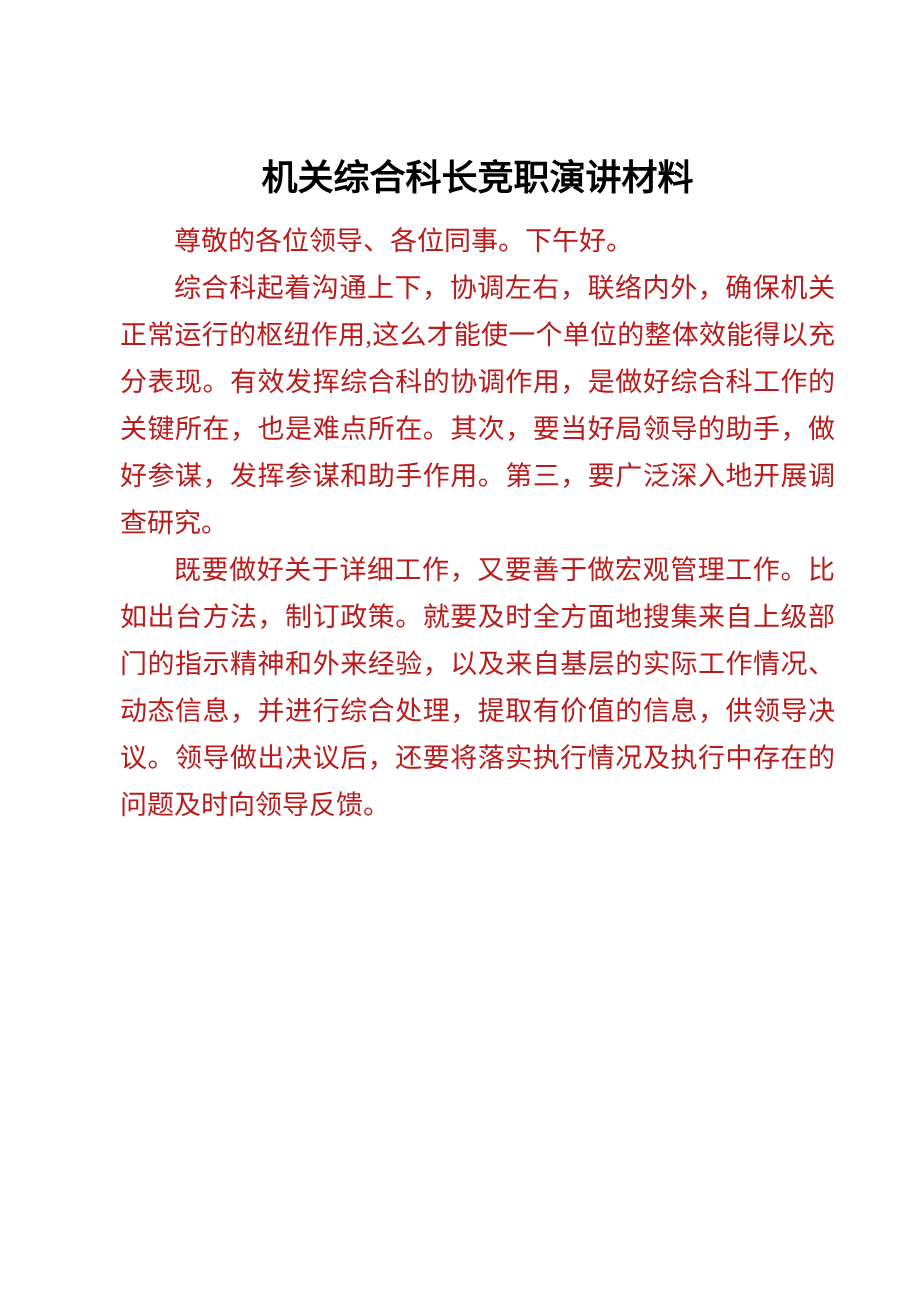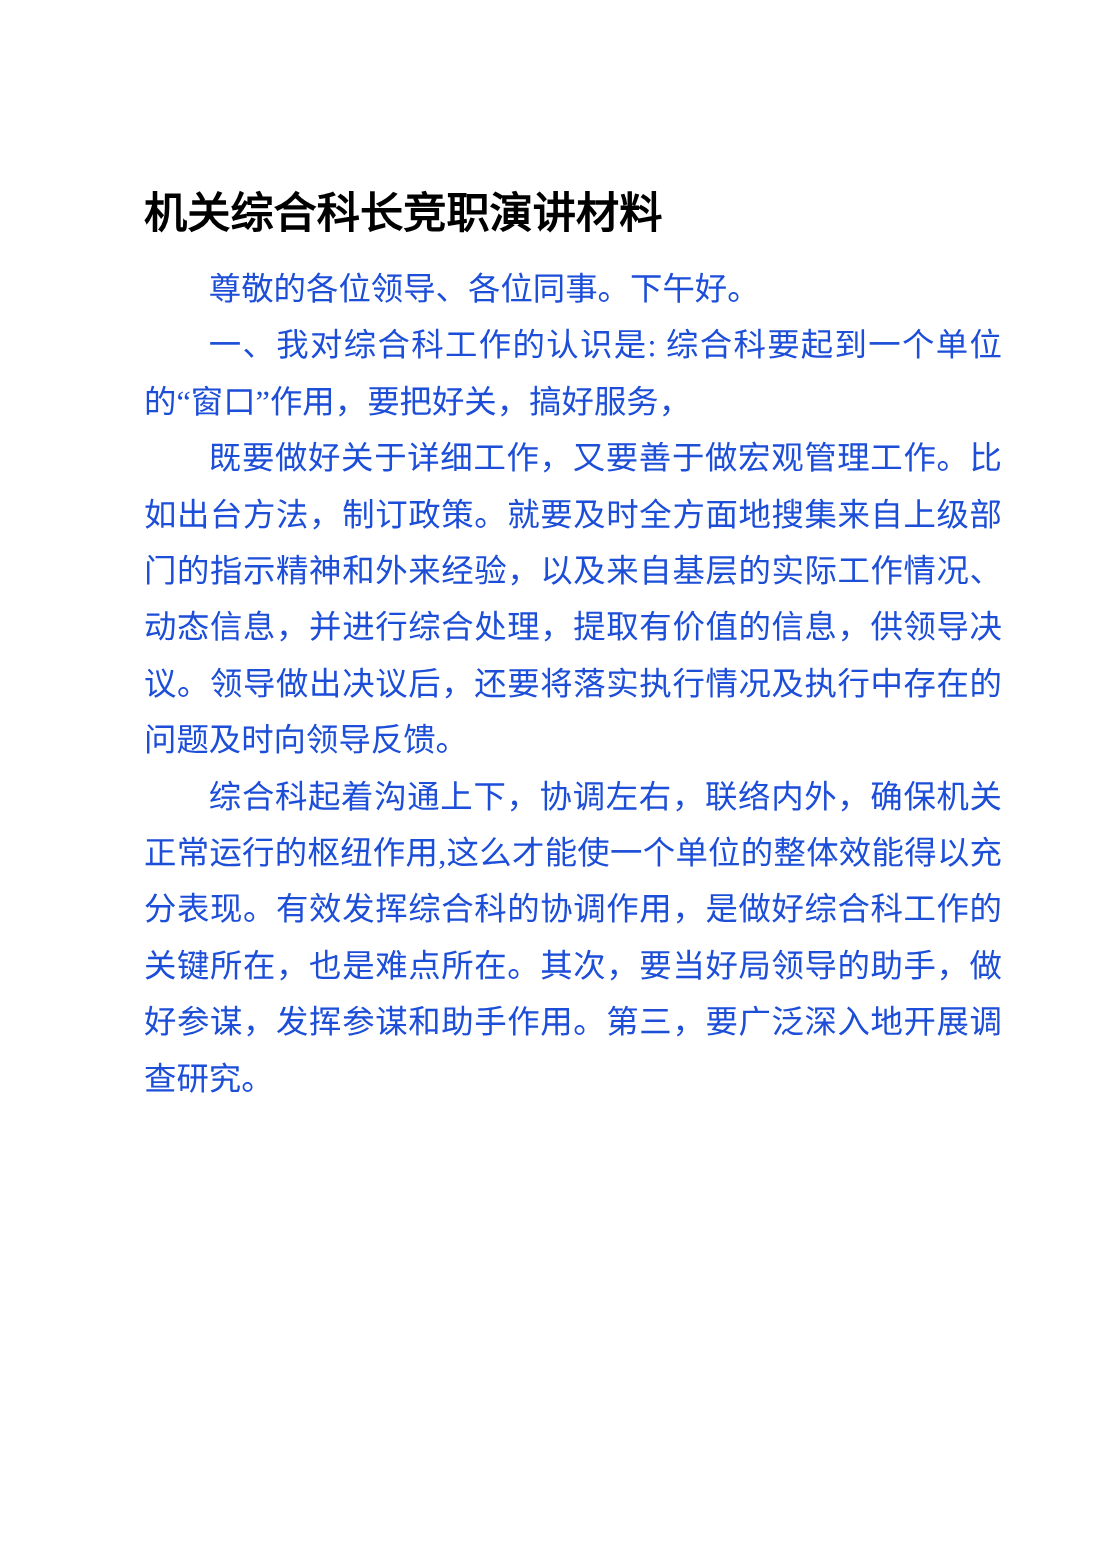--- a/index.html
+++ b/index.html
@@ -25,7 +25,7 @@
     font-size: 36px;
     font-weight: bold;
     line-height: 52px;
-    text-align: left;
+    text-align: center;
     letter-spacing: 0px;
     color: #000000;
     margin: 0;

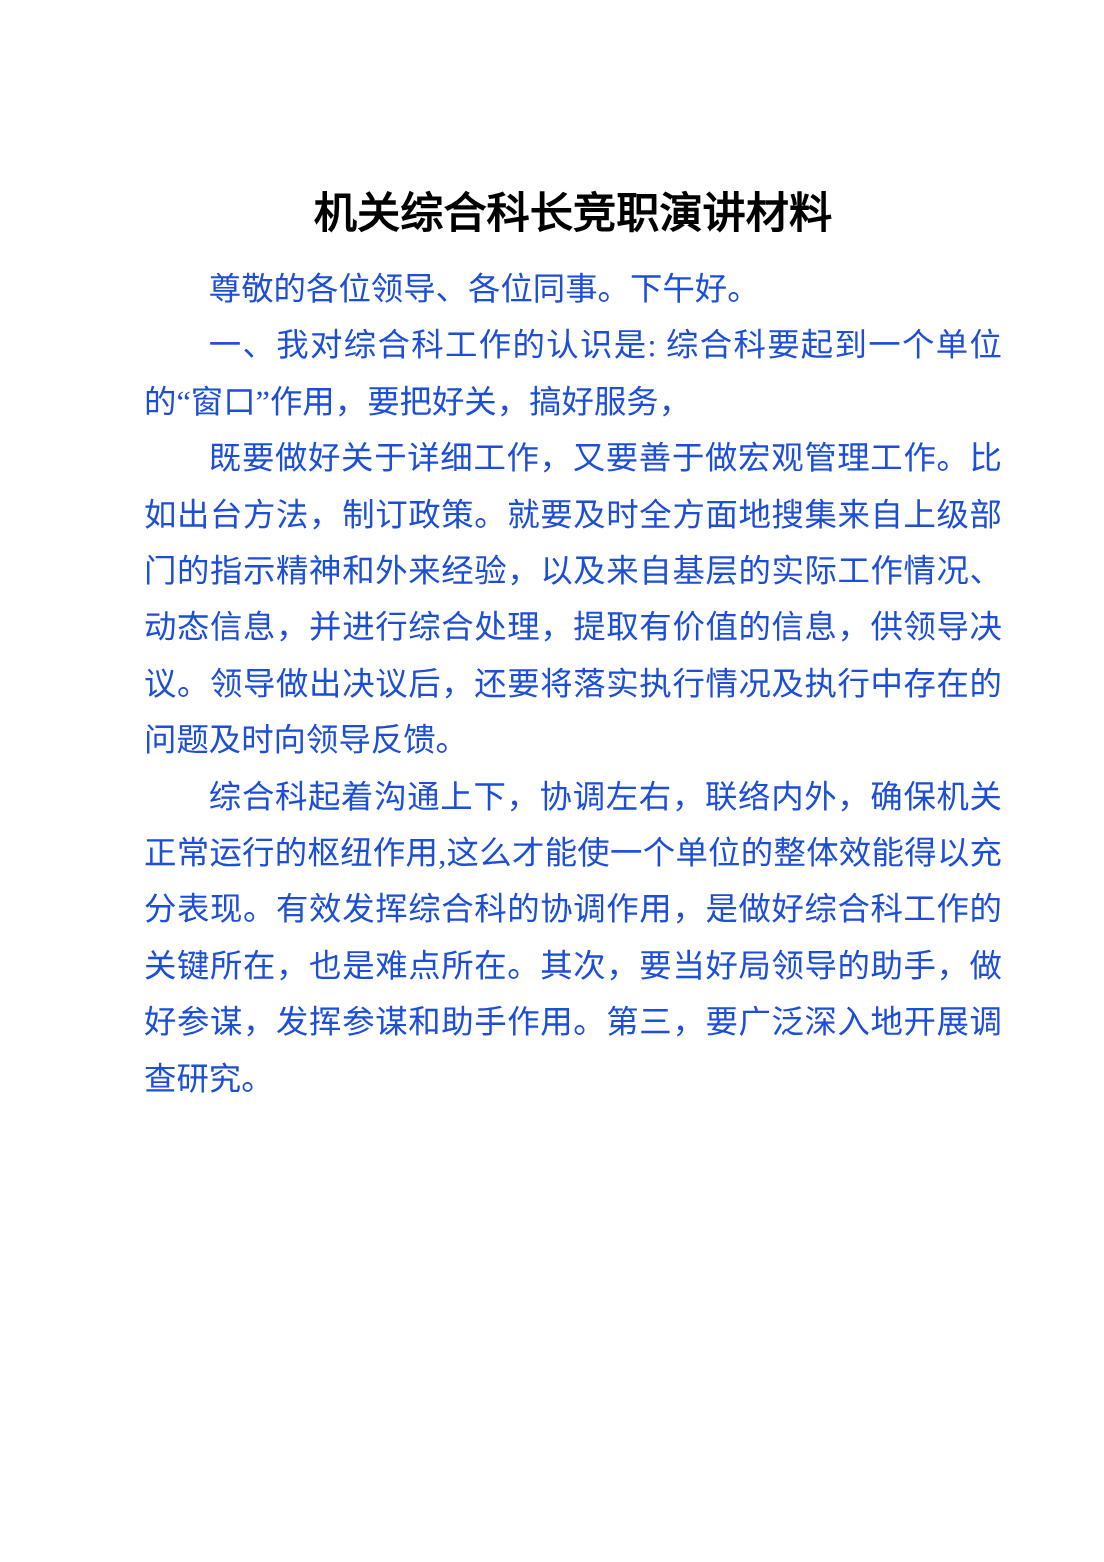--- a/index.html
+++ b/index.html
@@ -35,7 +35,7 @@
     font-size: 27px;
     line-height: 47px;
     text-align: justify;
-    color: #1d4ed8;
+    color: #b91c1c;
   }
   .doc-body p {
     margin: 0;

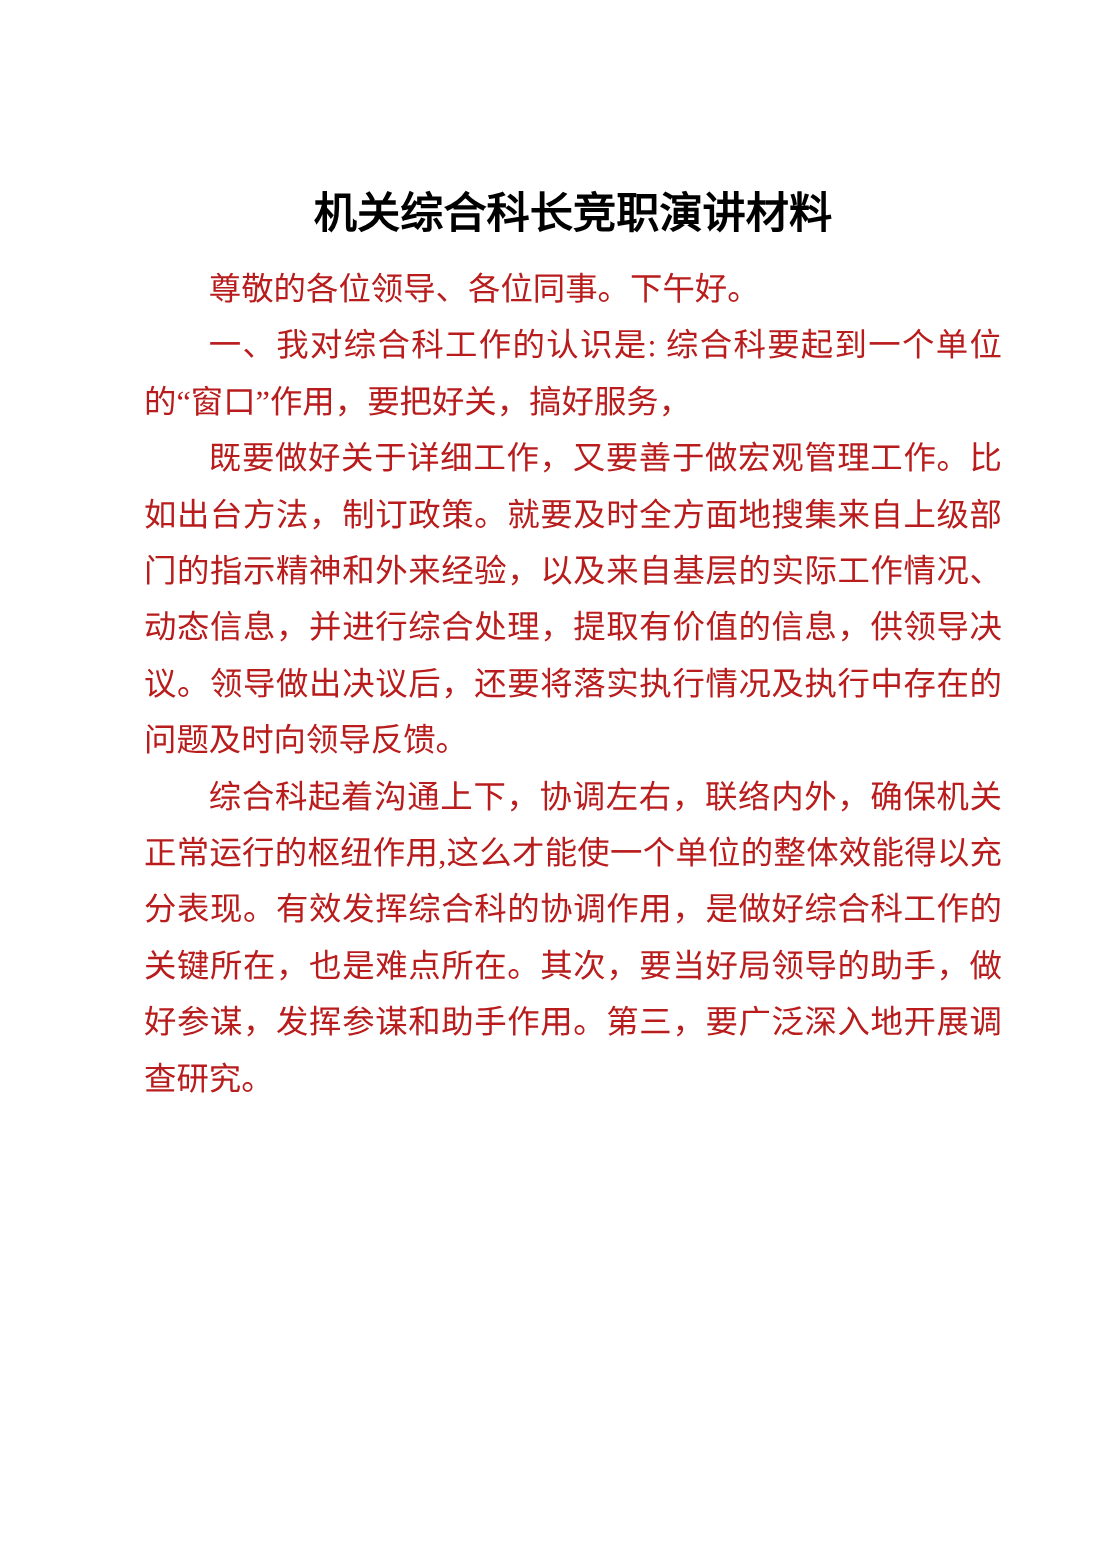--- a/index.html
+++ b/index.html
@@ -52,7 +52,6 @@
 
   <div class="doc-body">
     <p>尊敬的各位领导、各位同事。下午好。</p>
-    <p>一、我对综合科工作的认识是: 综合科要起到一个单位的“窗口”作用，要把好关，搞好服务，</p>
     <p>既要做好关于详细工作，又要善于做宏观管理工作。比如出台方法，制订政策。就要及时全方面地搜集来自上级部门的指示精神和外来经验，以及来自基层的实际工作情况、动态信息，并进行综合处理，提取有价值的信息，供领导决议。领导做出决议后，还要将落实执行情况及执行中存在的问题及时向领导反馈。</p>
     <p>综合科起着沟通上下，协调左右，联络内外，确保机关正常运行的枢纽作用,这么才能使一个单位的整体效能得以充分表现。有效发挥综合科的协调作用，是做好综合科工作的关键所在，也是难点所在。其次，要当好局领导的助手，做好参谋，发挥参谋和助手作用。第三，要广泛深入地开展调查研究。</p>
   </div>

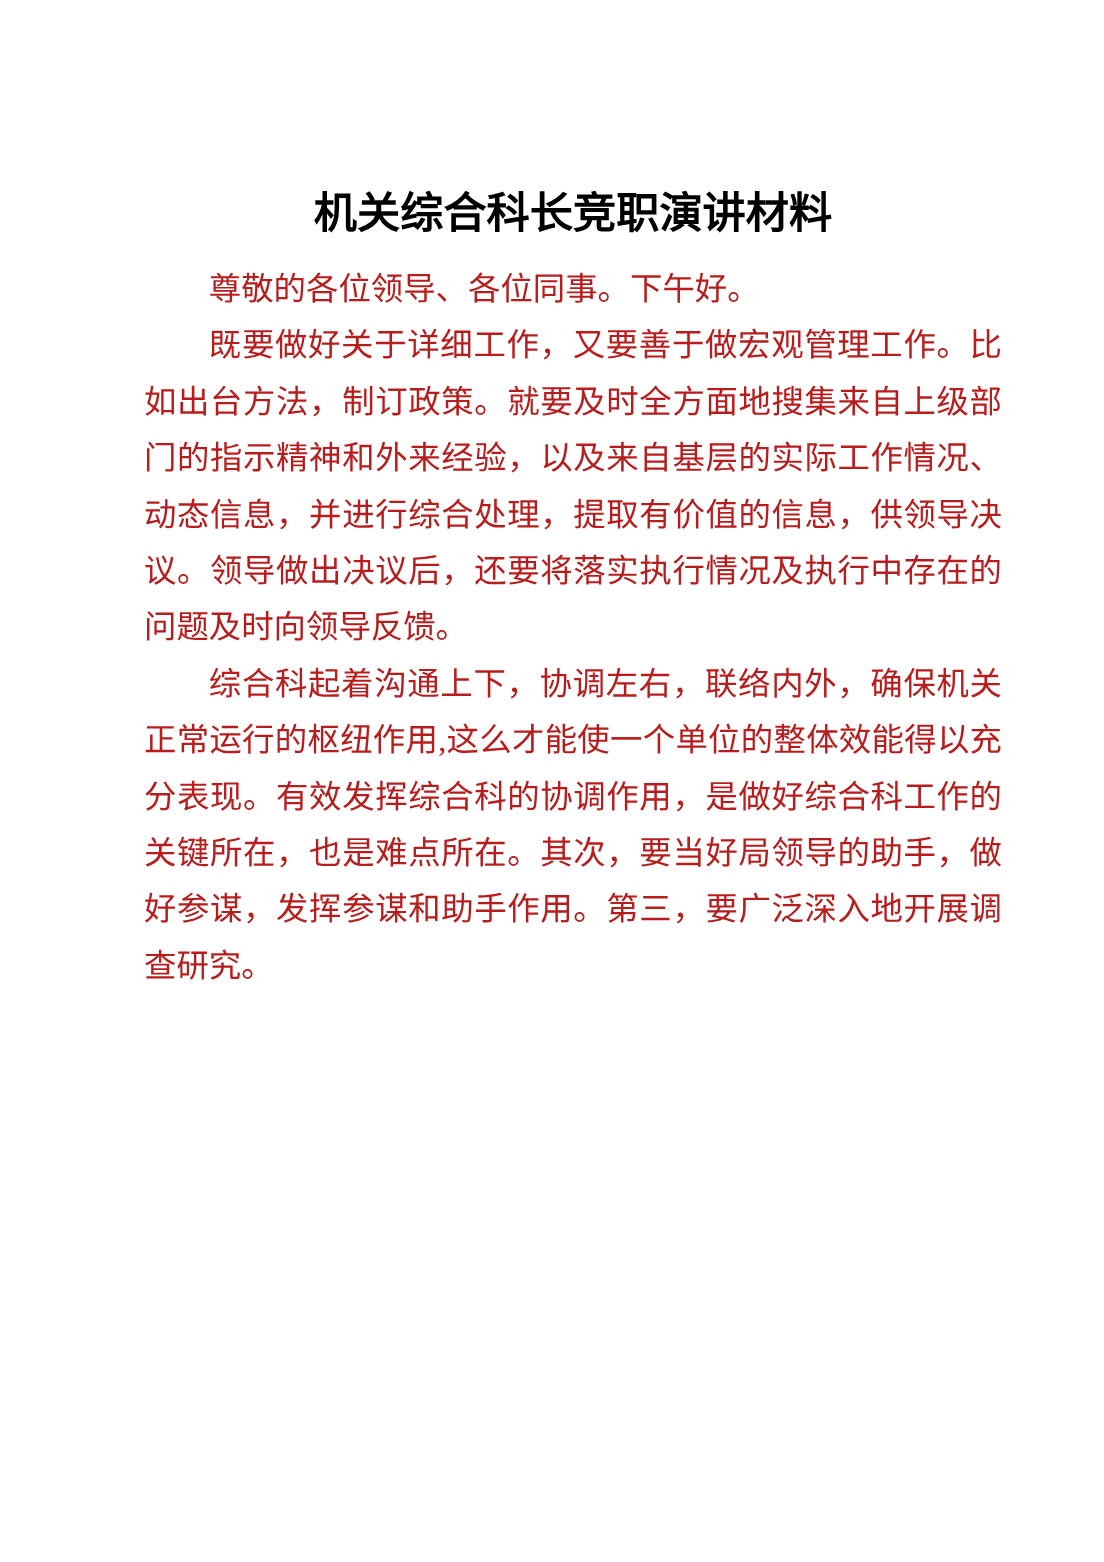--- a/index.html
+++ b/index.html
@@ -52,8 +52,8 @@
 
   <div class="doc-body">
     <p>尊敬的各位领导、各位同事。下午好。</p>
+    <p>综合科起着沟通上下，协调左右，联络内外，确保机关正常运行的枢纽作用,这么才能使一个单位的整体效能得以充分表现。有效发挥综合科的协调作用，是做好综合科工作的关键所在，也是难点所在。其次，要当好局领导的助手，做好参谋，发挥参谋和助手作用。第三，要广泛深入地开展调查研究。</p>
     <p>既要做好关于详细工作，又要善于做宏观管理工作。比如出台方法，制订政策。就要及时全方面地搜集来自上级部门的指示精神和外来经验，以及来自基层的实际工作情况、动态信息，并进行综合处理，提取有价值的信息，供领导决议。领导做出决议后，还要将落实执行情况及执行中存在的问题及时向领导反馈。</p>
-    <p>综合科起着沟通上下，协调左右，联络内外，确保机关正常运行的枢纽作用,这么才能使一个单位的整体效能得以充分表现。有效发挥综合科的协调作用，是做好综合科工作的关键所在，也是难点所在。其次，要当好局领导的助手，做好参谋，发挥参谋和助手作用。第三，要广泛深入地开展调查研究。</p>
   </div>
 </div>
 

